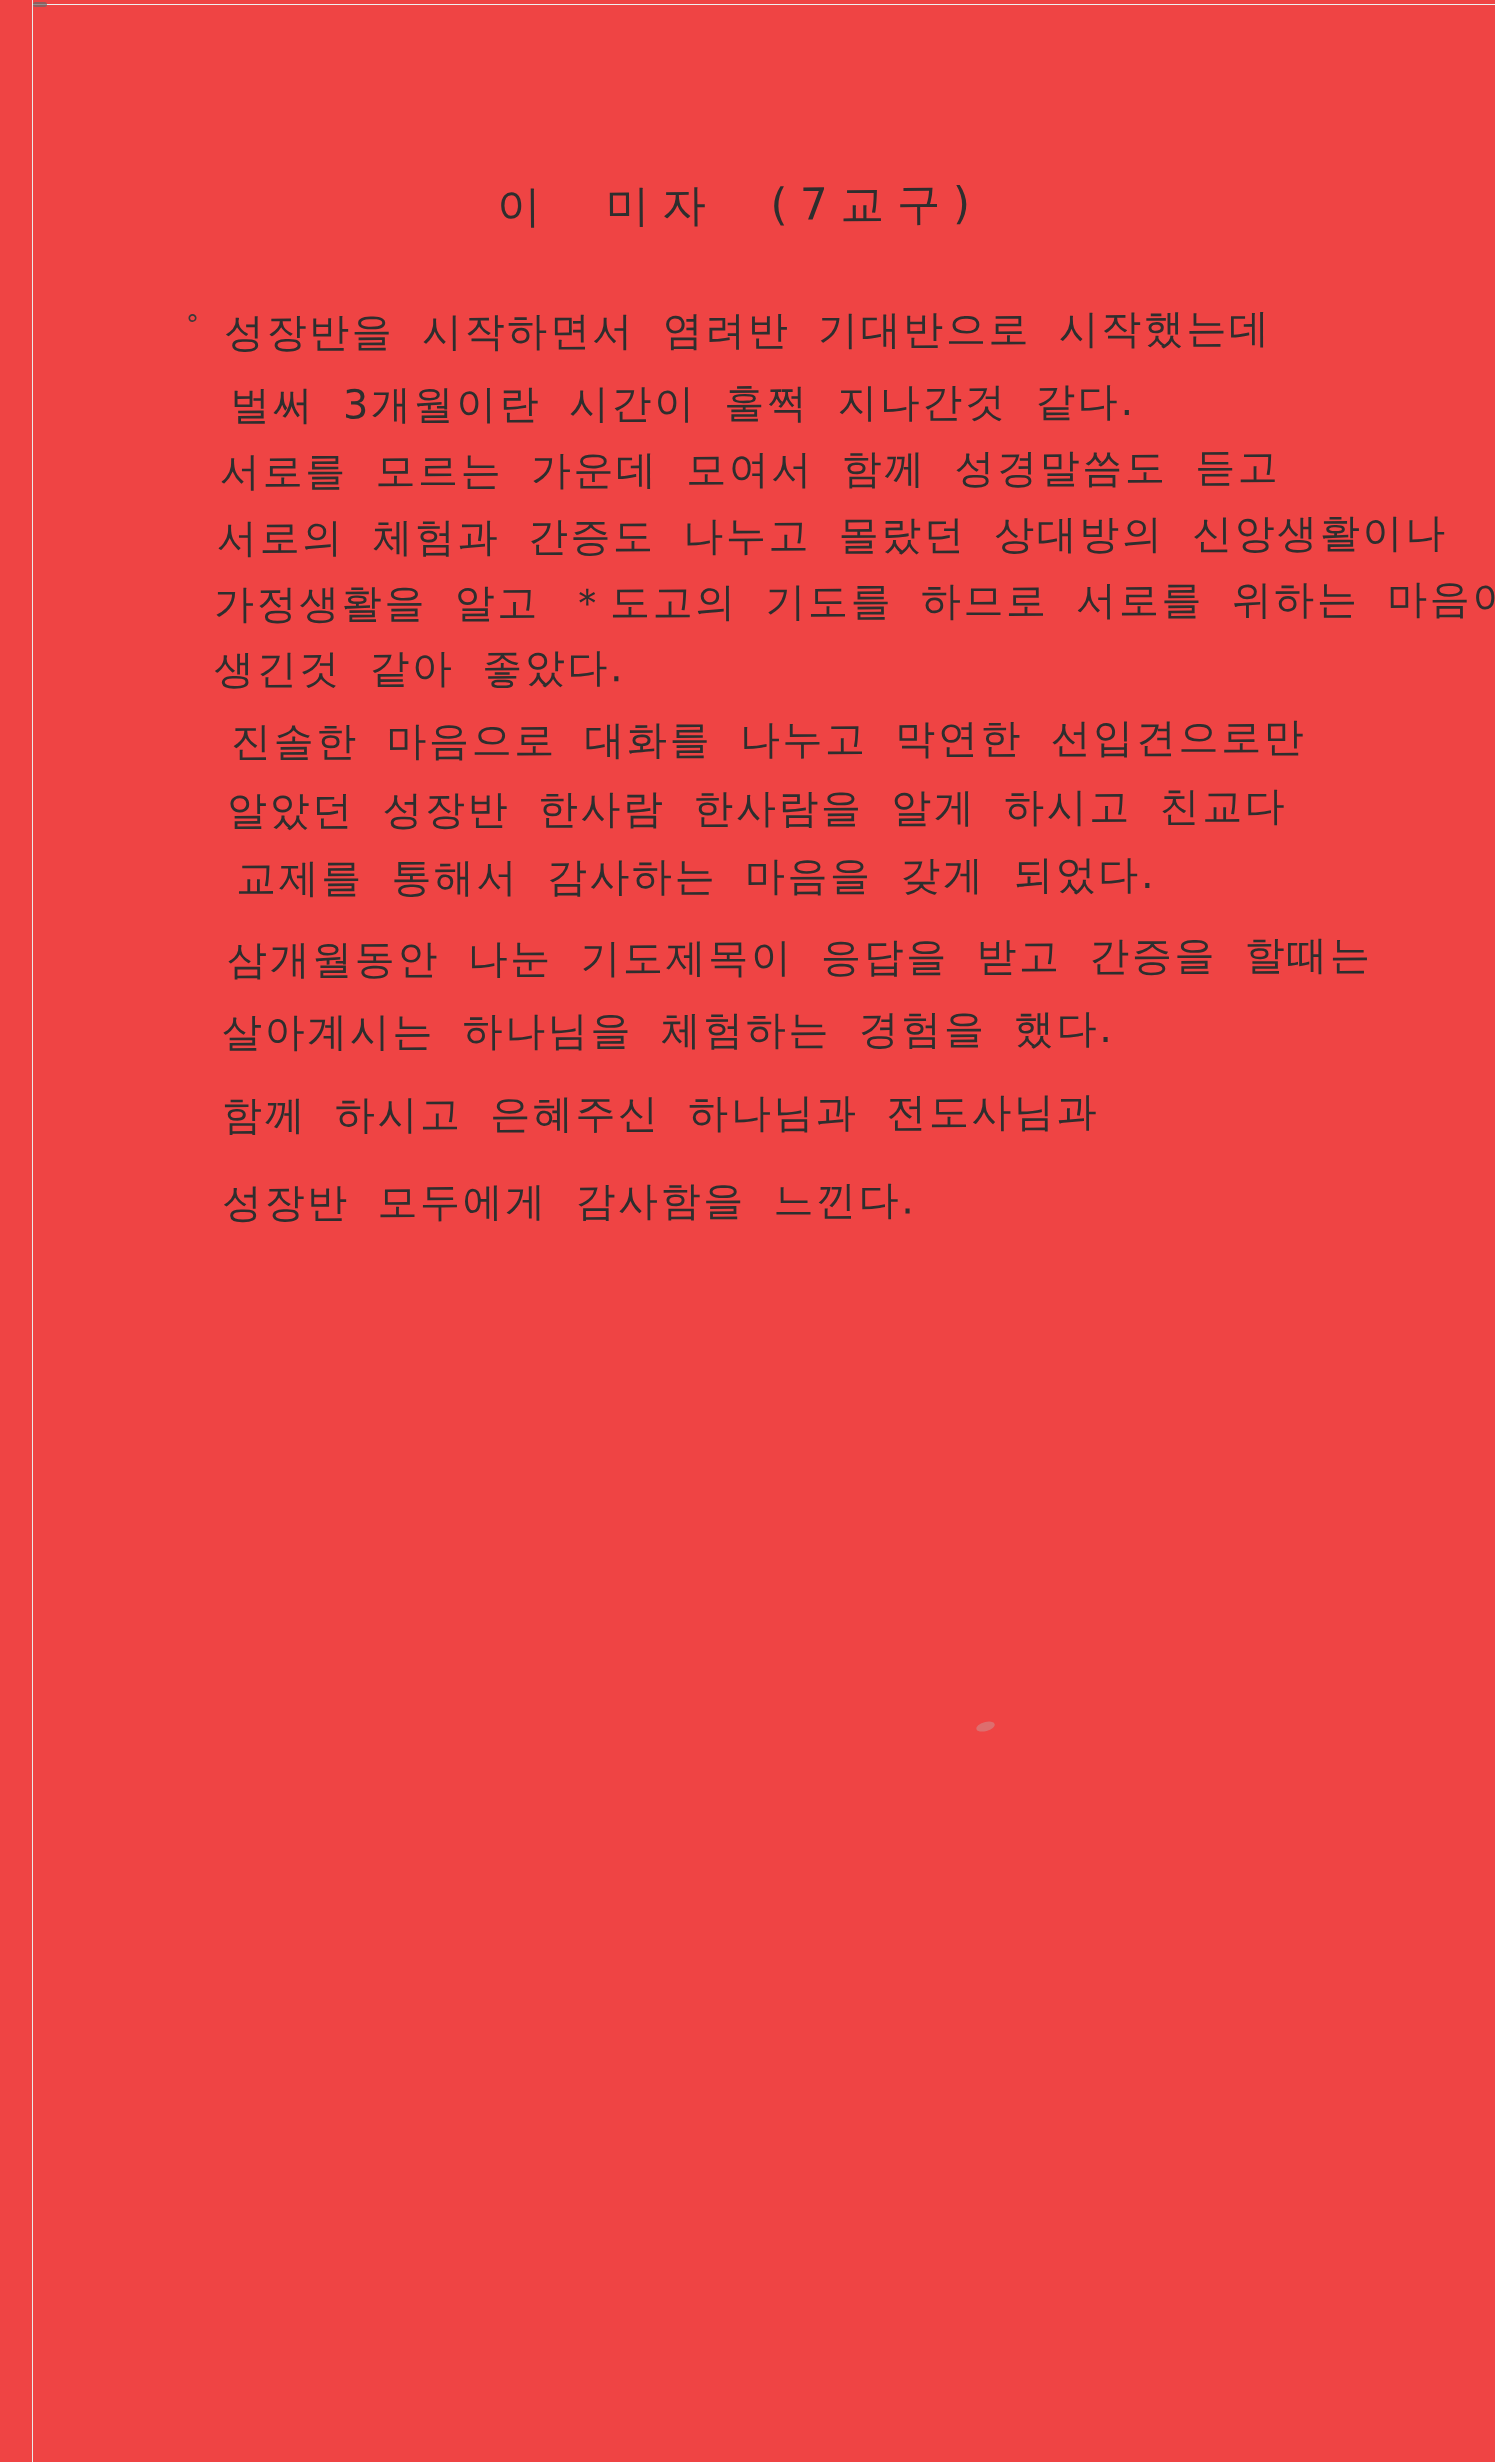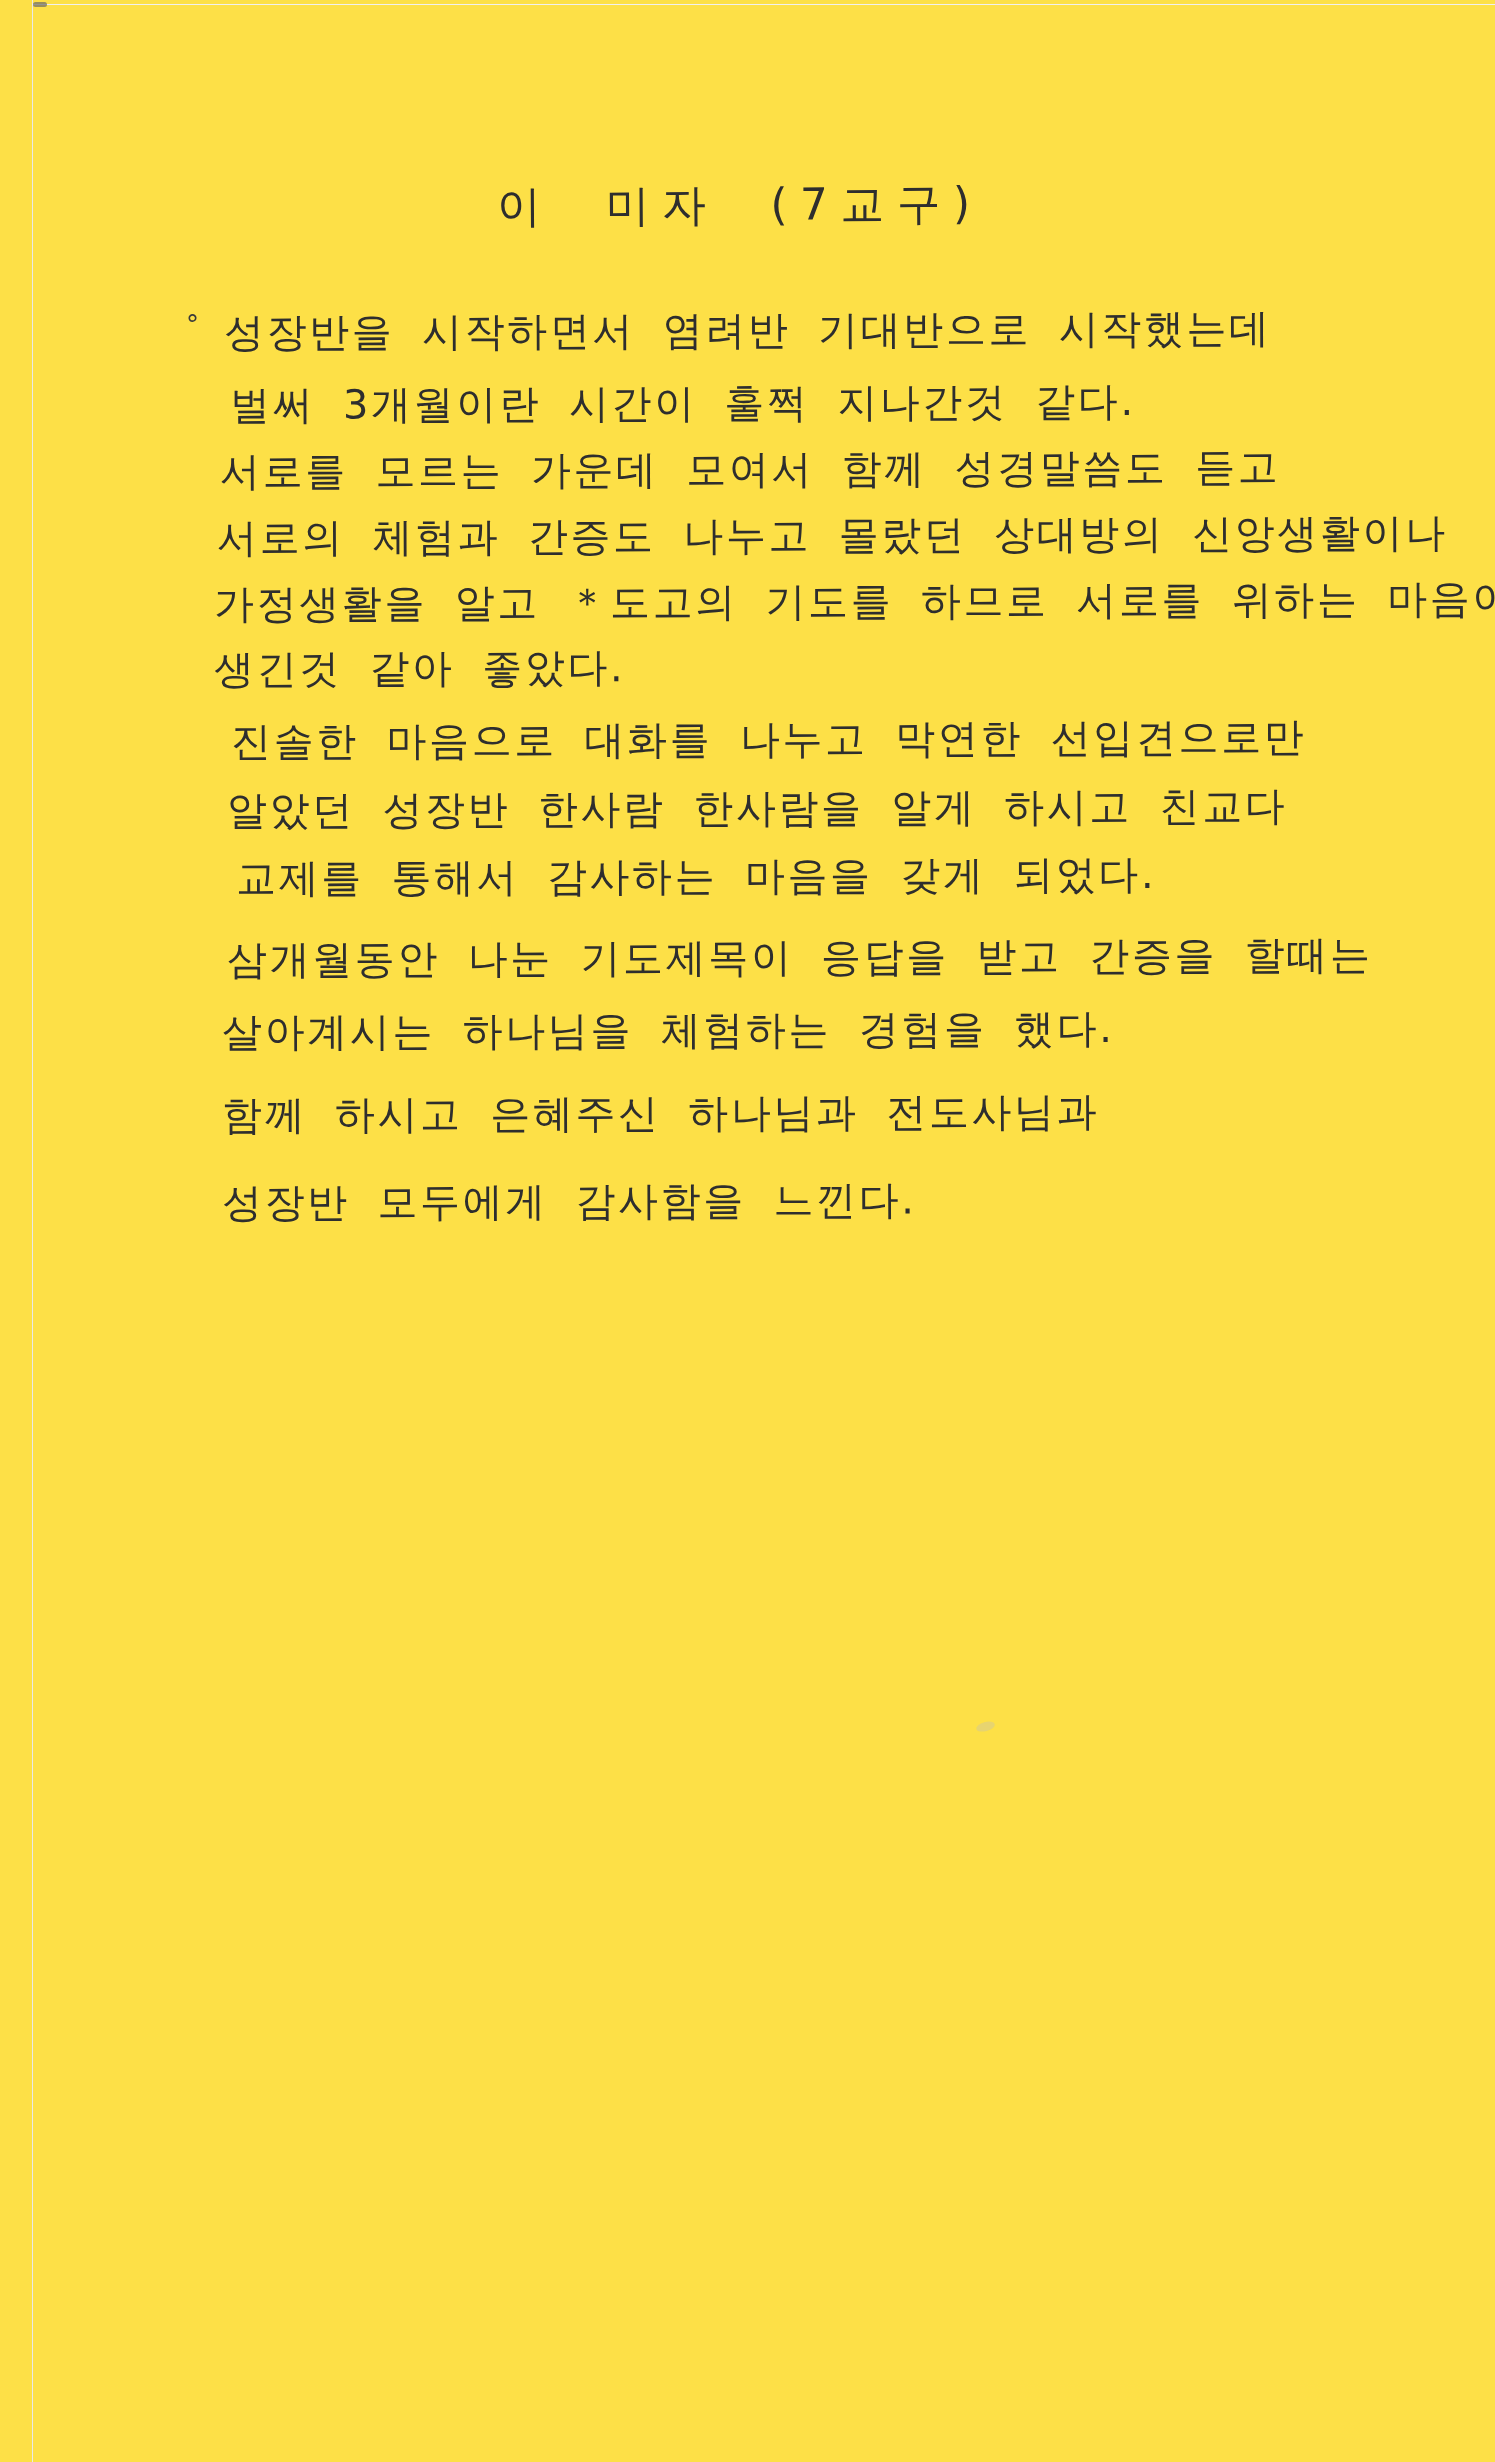--- a/index.html
+++ b/index.html
@@ -11,7 +11,7 @@
     position: relative;
     width: 1495px;
     height: 2462px;
-    background: #fde047;
+    background: #ef4444;
     overflow: hidden;
     font-family: "DejaVu Sans", sans-serif;
   }

